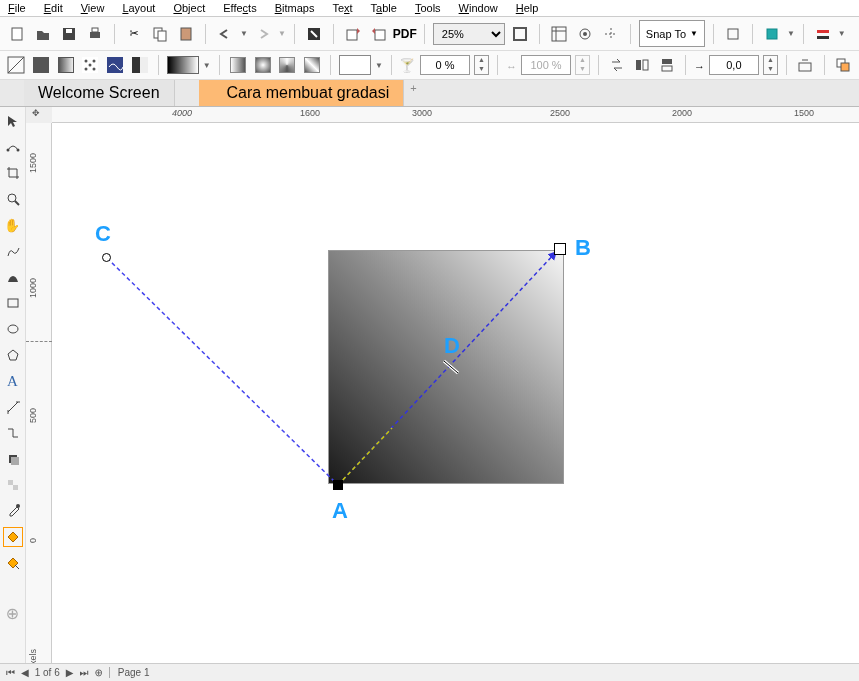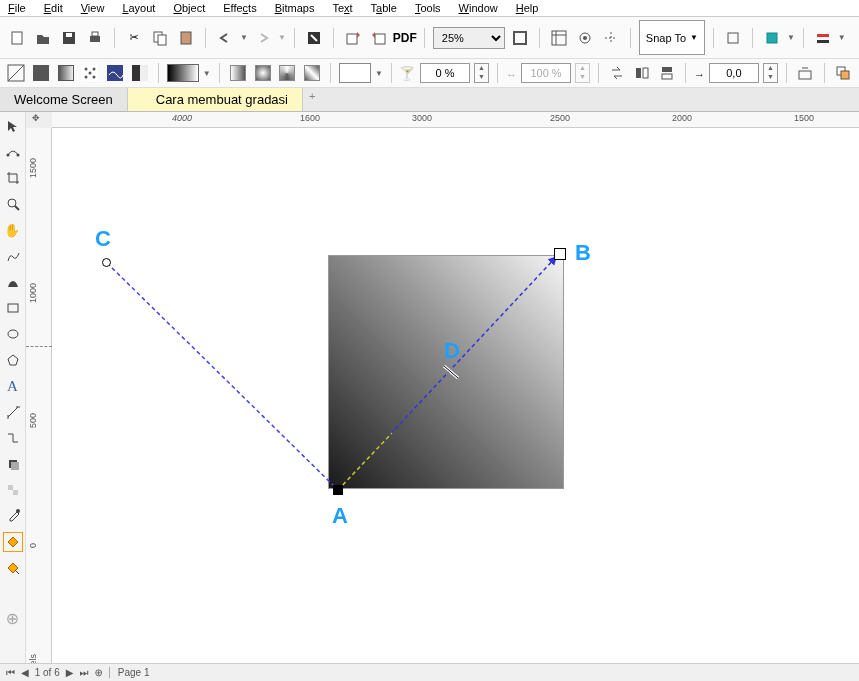--- a/index.html
+++ b/index.html
@@ -15,7 +15,7 @@
   .txtinput { width: 50px; height: 20px; border: 1px solid #999; font-size: 11px; padding: 0 2px; text-align: center; }
   .spin { width: 16px; height: 20px; display: flex; flex-direction: column; border: 1px solid #999; }
   .spin div { flex: 1; font-size: 7px; text-align: center; line-height: 8px; color: #666; }
-  .snap-btn { height: 35px; border: 1px solid #999; background: #fff; padding: 0 6px; display: flex; align-items: center; gap: 4px; }
+  .snap-btn { height: 27px; border: 1px solid #999; background: #fff; padding: 0 6px; display: flex; align-items: center; gap: 4px; }
   .tabbar { display: flex; background: #e9e9e9; border-bottom: 1px solid #bbb; }
   .tab { padding: 4px 14px; border-right: 1px solid #ccc; background: #e5e5e5; font-size: 13px; }
   .tab.active { background: #fef9c3; padding-left: 28px; }

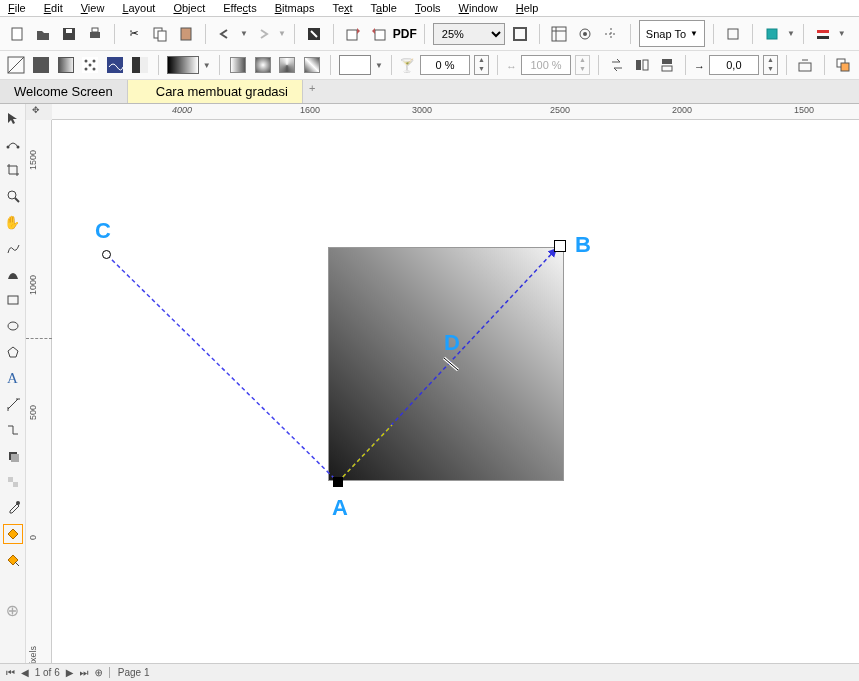--- a/index.html
+++ b/index.html
@@ -17,7 +17,7 @@
   .spin div { flex: 1; font-size: 7px; text-align: center; line-height: 8px; color: #666; }
   .snap-btn { height: 27px; border: 1px solid #999; background: #fff; padding: 0 6px; display: flex; align-items: center; gap: 4px; }
   .tabbar { display: flex; background: #e9e9e9; border-bottom: 1px solid #bbb; }
-  .tab { padding: 4px 14px; border-right: 1px solid #ccc; background: #e5e5e5; font-size: 13px; }
+  .tab { padding: 4px 14px; border-right: 1px solid #ccc; background: #e5e5e5; font-size: 16px; margin-left: 24px; }
   .tab.active { background: #fef9c3; padding-left: 28px; }
   .tab-add { padding: 2px 6px; color: #888; }
   .workarea { display: flex; height: calc(681px - 112px); }

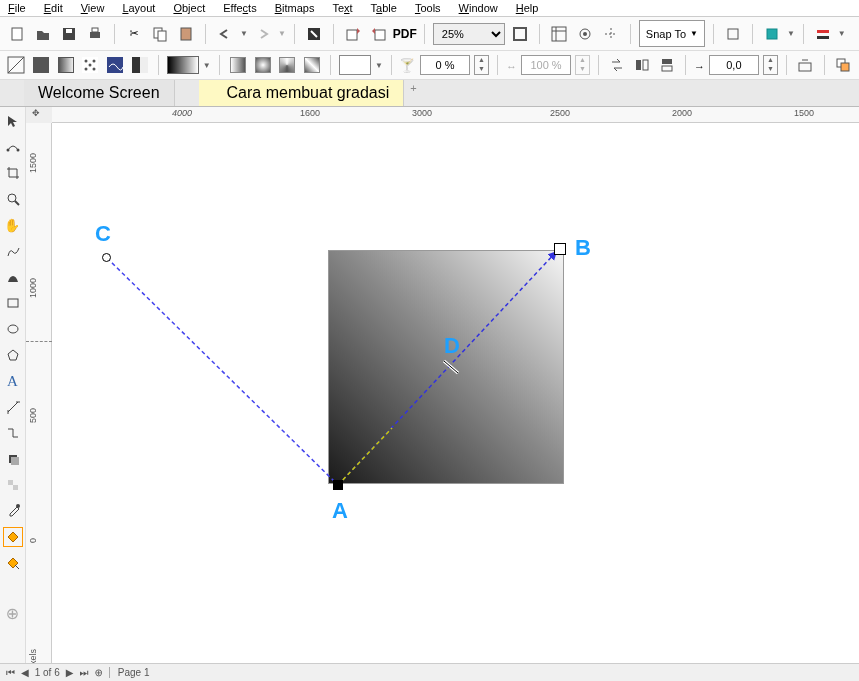--- a/index.html
+++ b/index.html
@@ -18,7 +18,7 @@
   .snap-btn { height: 27px; border: 1px solid #999; background: #fff; padding: 0 6px; display: flex; align-items: center; gap: 4px; }
   .tabbar { display: flex; background: #e9e9e9; border-bottom: 1px solid #bbb; }
   .tab { padding: 4px 14px; border-right: 1px solid #ccc; background: #e5e5e5; font-size: 16px; margin-left: 24px; }
-  .tab.active { background: #fef9c3; padding-left: 28px; }
+  .tab.active { background: #fdba74; padding-left: 28px; }
   .tab-add { padding: 2px 6px; color: #888; }
   .workarea { display: flex; height: calc(681px - 112px); }
   .toolbox { width: 26px; background: #f5f5f5; border-right: 1px solid #ddd; display: flex; flex-direction: column; gap: 6px; padding: 4px 2px; align-items: center; }

